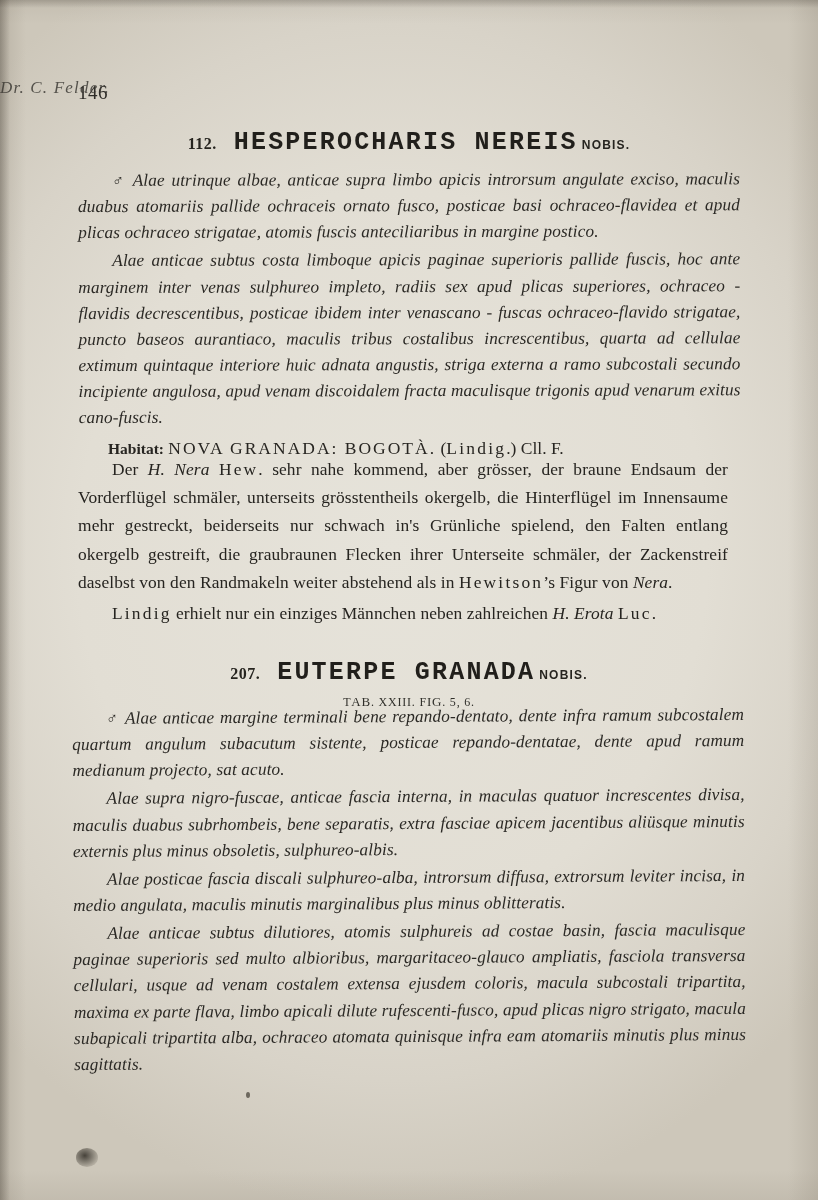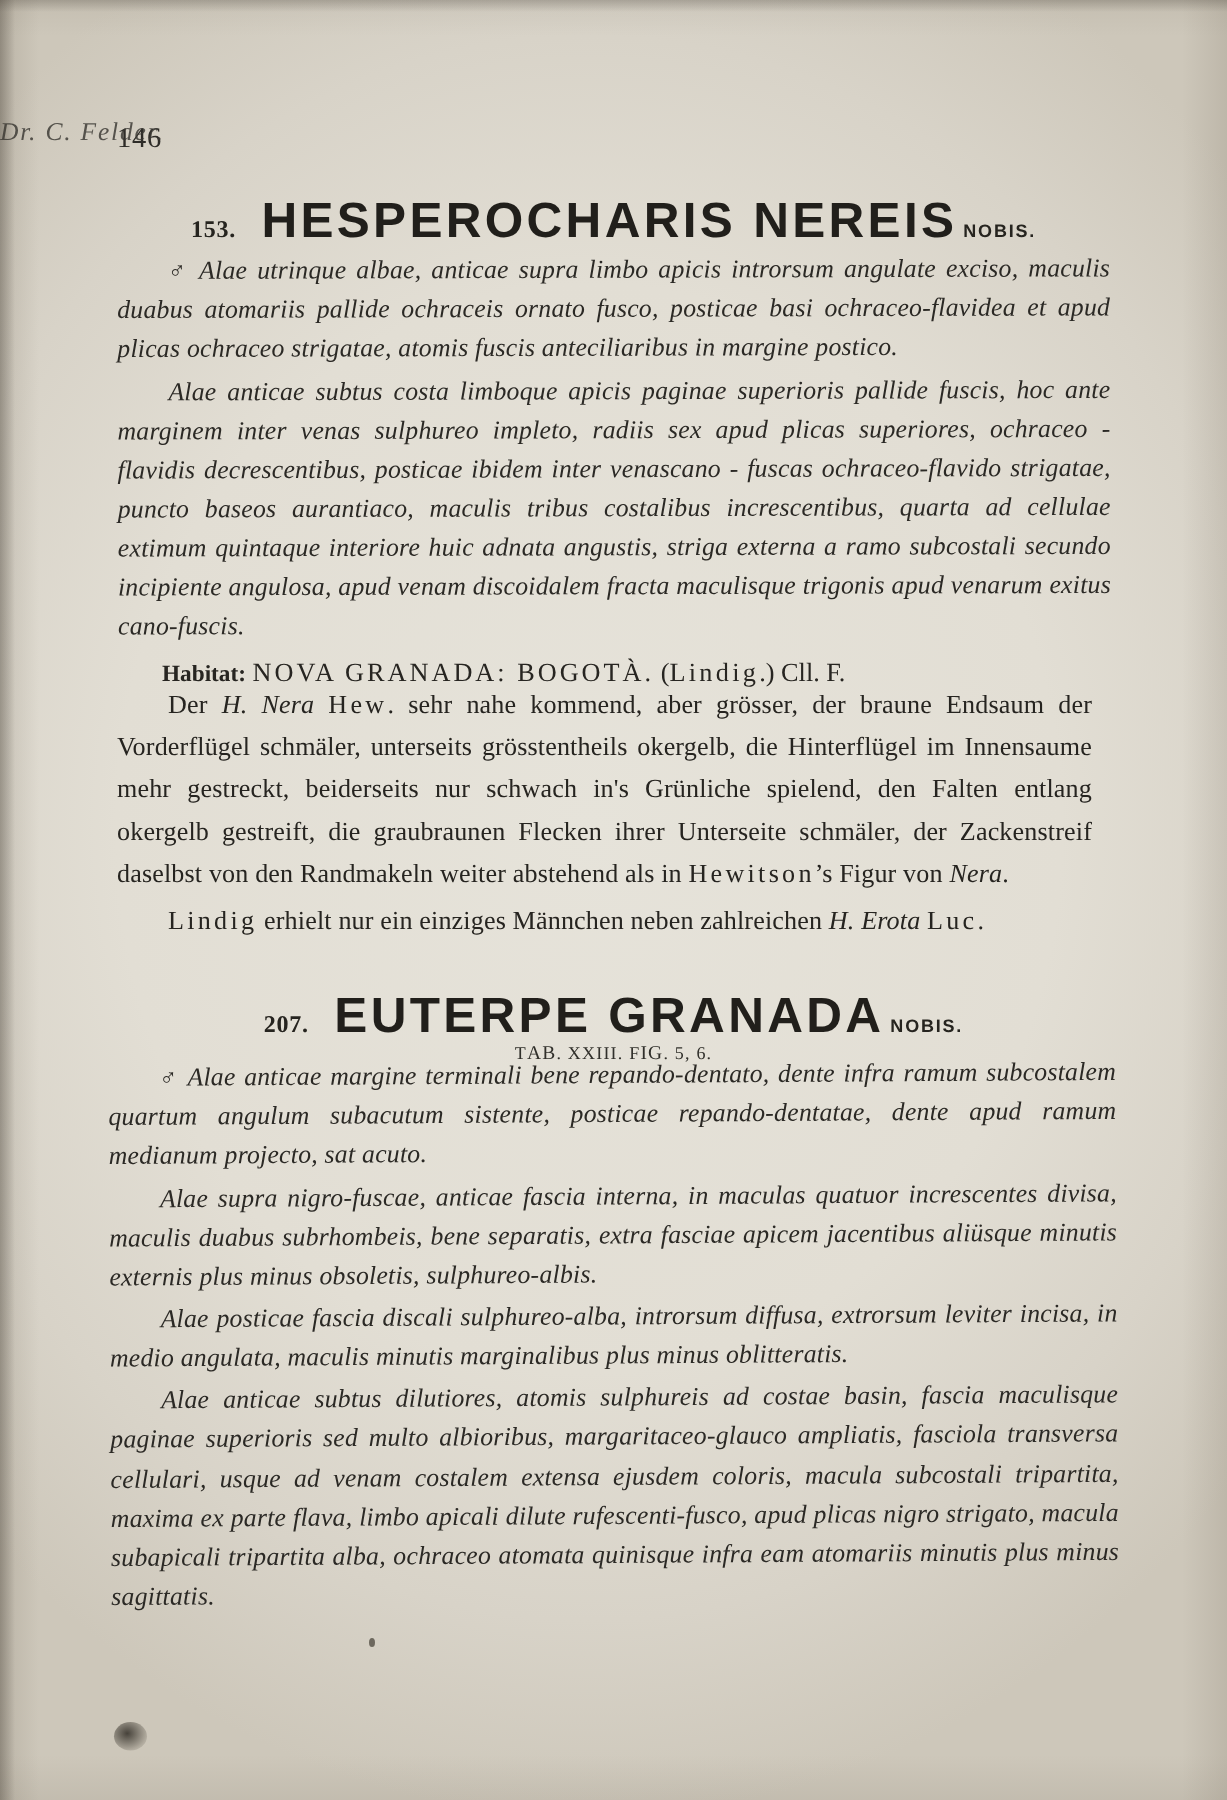--- a/index.html
+++ b/index.html
@@ -177,7 +177,7 @@
     <div class="runhead">Dr. C. Felder.</div>
 
     <div id="head-112" class="sp-heading">
-      <span class="sp-num">153.</span>
+      <span class="sp-num">112.</span>
       <span class="sp-name">HESPEROCHARIS NEREIS</span>
       <span class="sp-auth">NOBIS.</span>
     </div>

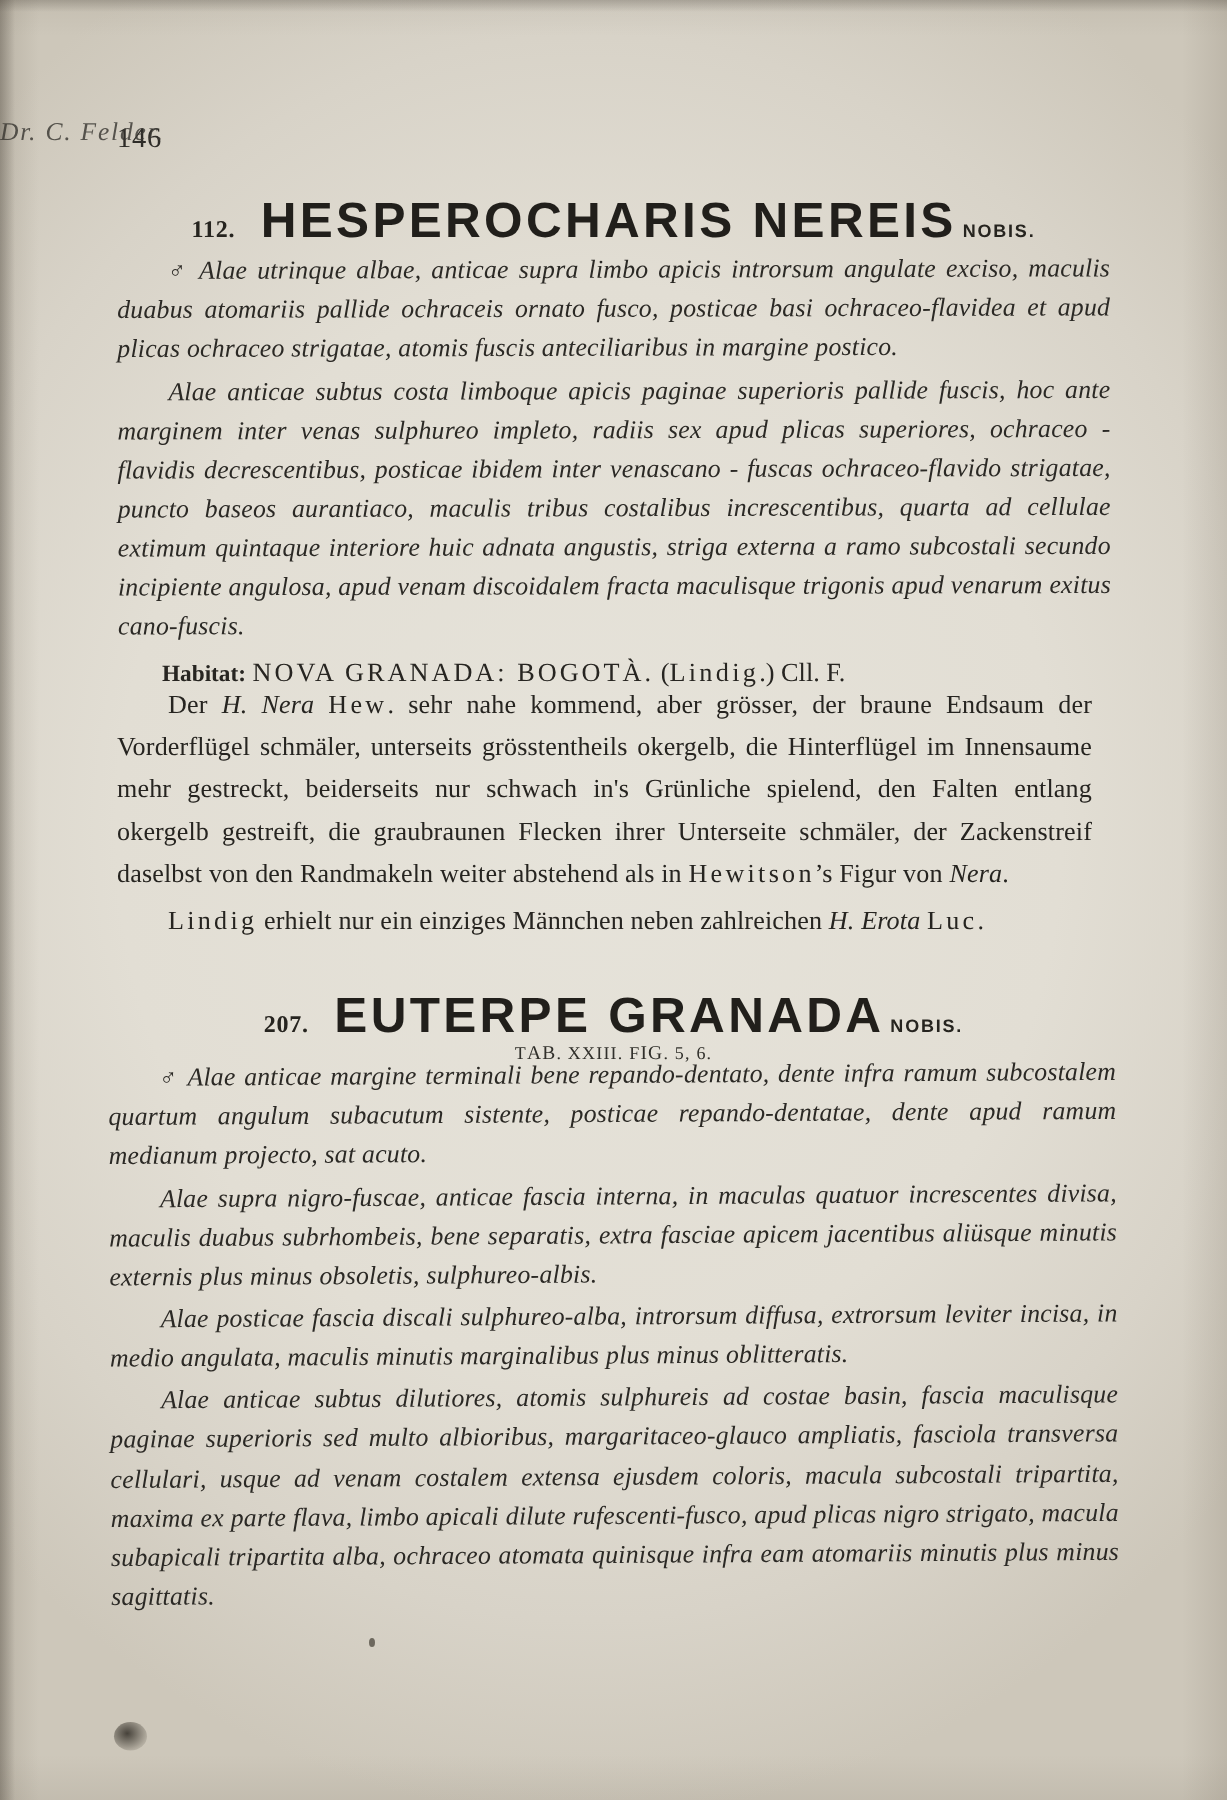--- a/index.html
+++ b/index.html
@@ -73,11 +73,11 @@
     vertical-align: baseline;
   }
   .sp-name {
-    font-size: 33px;
+    font-size: 25px;
     font-weight: bold;
     letter-spacing: 2.2px;
     color: #211f1b;
-    font-family: Liberation Sans, sans-serif;
+    font-family: Liberation Mono, monospace;
     margin-left: 13px;
   }
   .sp-auth {

